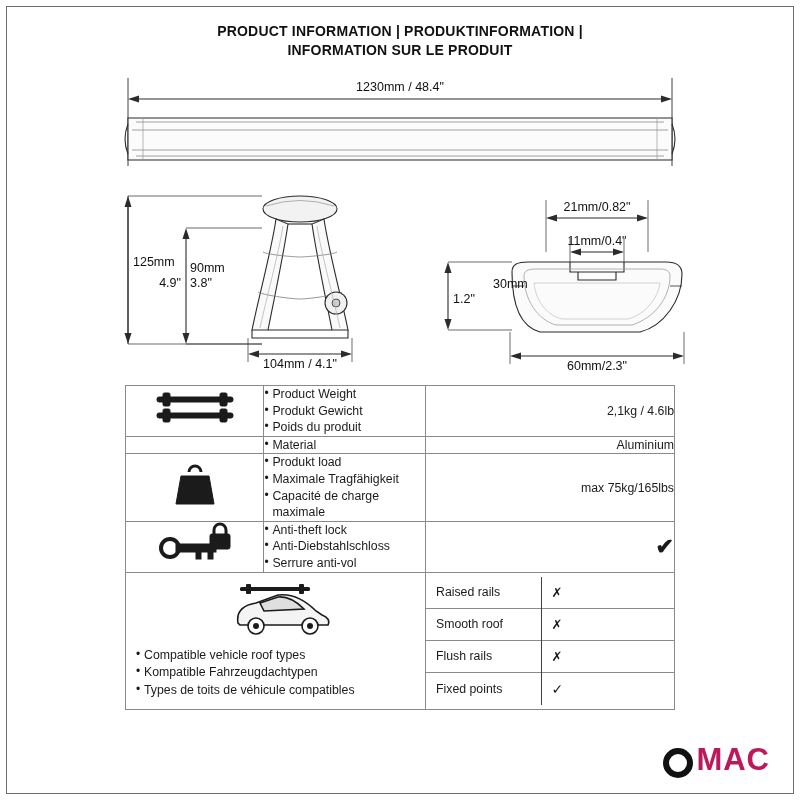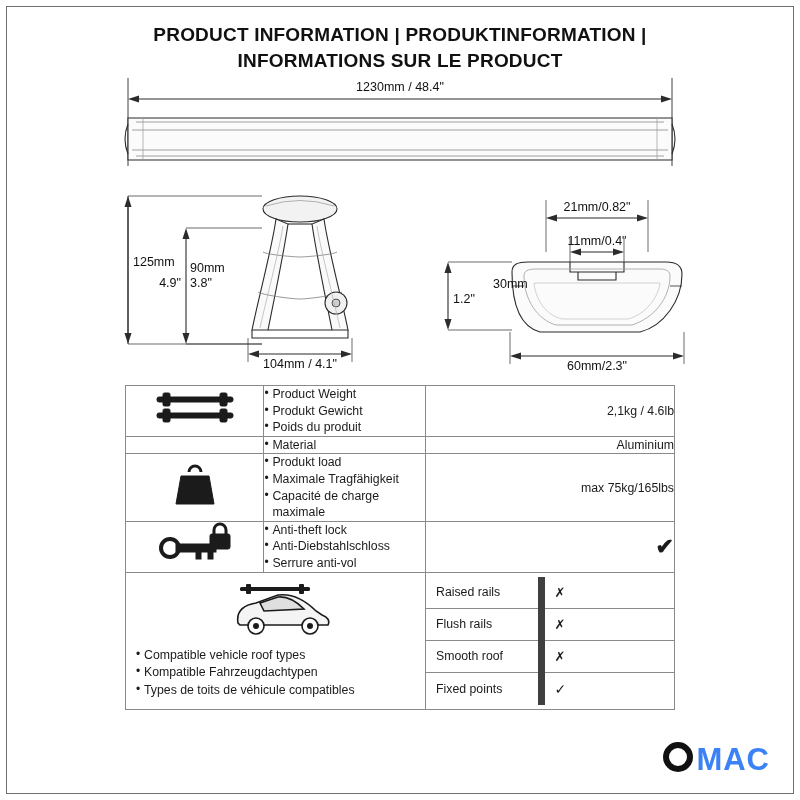--- a/index.html
+++ b/index.html
@@ -30,7 +30,7 @@
     left: 60px; top: 22px;
     width: 680px;
     text-align: center;
-    font-size: 19px;
+    font-size: 14px;
     font-weight: bold;
     letter-spacing: .2px;
     line-height: 1.35;

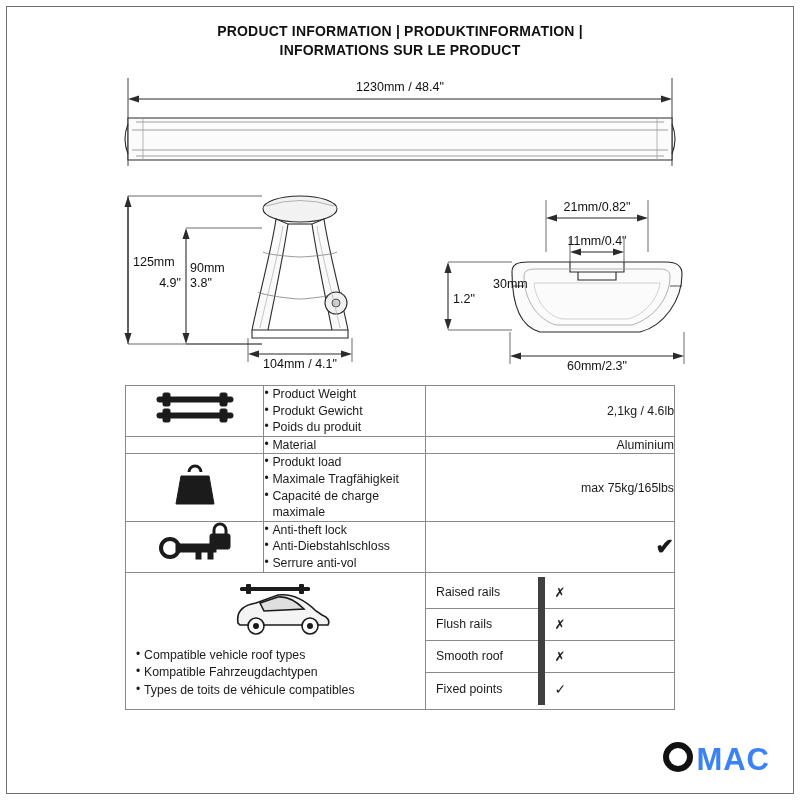--- a/index.html
+++ b/index.html
@@ -110,7 +110,7 @@
 
   <div class="title">
     <span>PRODUCT INFORMATION | PRODUKTINFORMATION |</span>
-    <span class="ln2">INFORMATIONS SUR LE PRODUCT</span>
+    <span class="ln2">INFORMATION SUR LE PRODUIT</span>
   </div>
 
   <svg class="draw" viewBox="0 0 800 800">

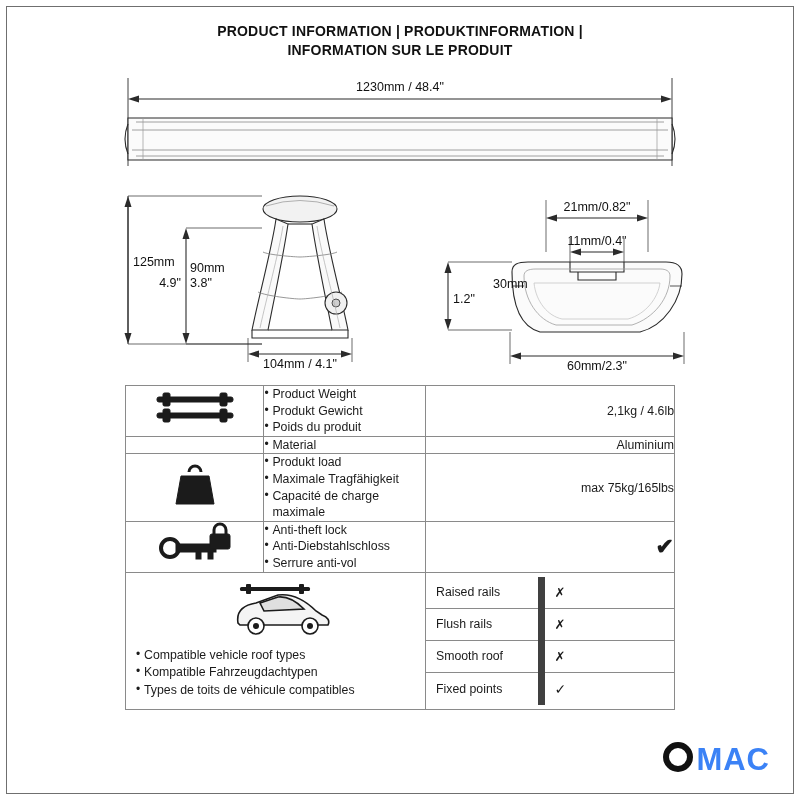--- a/index.html
+++ b/index.html
@@ -76,7 +76,7 @@
   }
   .sub-table { width:100%; border-collapse: collapse; }
   .sub-table td { border: 0; }
-  .sub-table tr td:first-child { border-right: 7px solid #404040; width: 115px; padding: 8px 10px; }
+  .sub-table tr td:first-child { border-right: 1px solid #404040; width: 115px; padding: 8px 10px; }
   .sub-table tr td:last-child { padding: 8px 10px; }
   .sub-table tr + tr td { border-top: 1px solid #8a8a8a; }
   .mark-yes { font-size: 14px; }

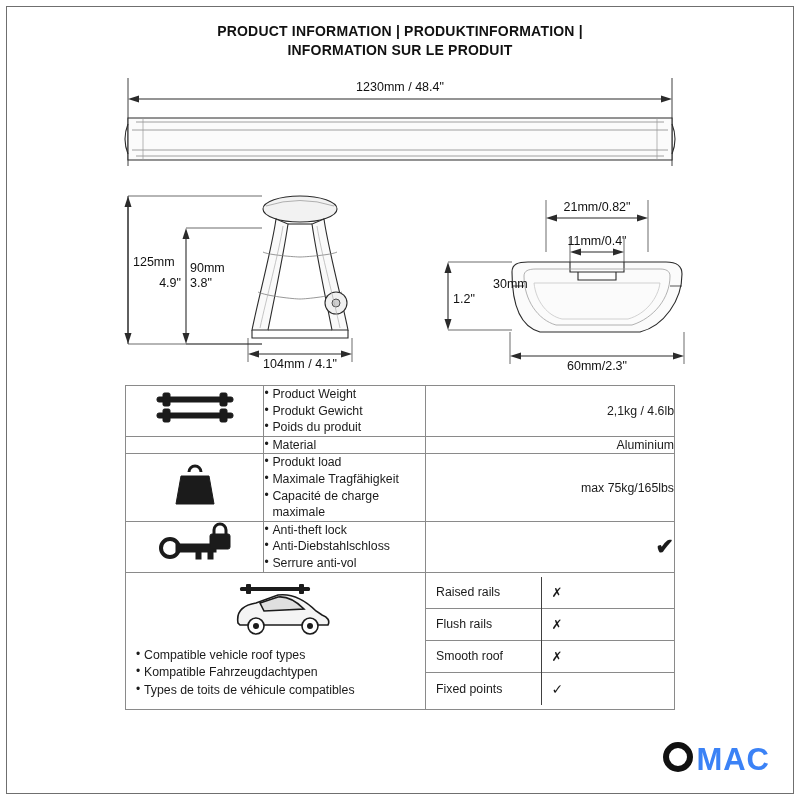--- a/index.html
+++ b/index.html
@@ -339,11 +339,11 @@
             <td class="mark-no">✗</td>
           </tr>
           <tr>
-            <td>Flush rails</td>
+            <td>Smooth roof</td>
             <td class="mark-no">✗</td>
           </tr>
           <tr>
-            <td>Smooth roof</td>
+            <td>Flush rails</td>
             <td class="mark-no">✗</td>
           </tr>
           <tr>

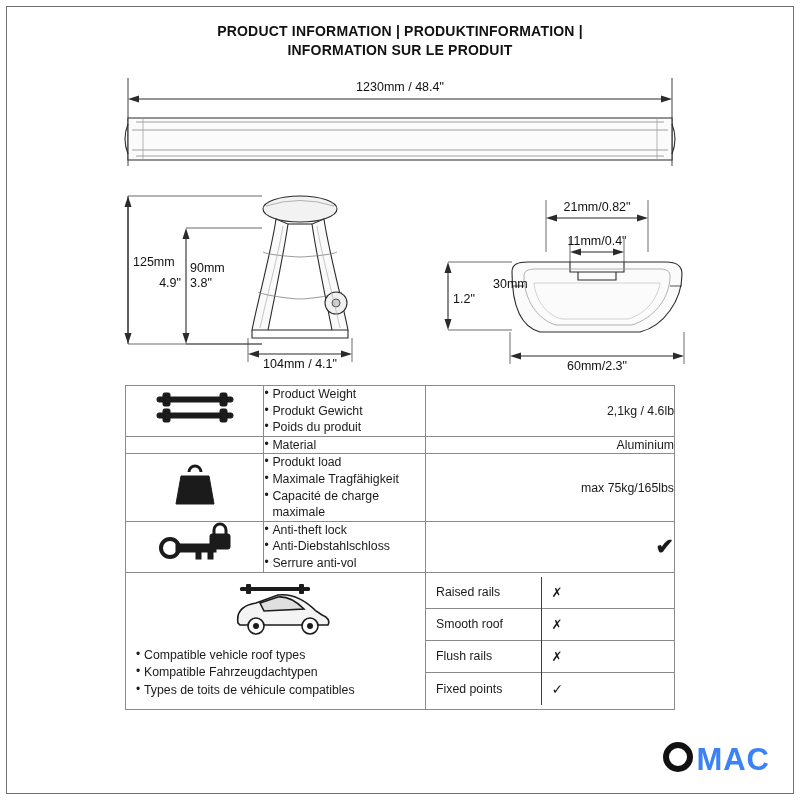--- a/index.html
+++ b/index.html
@@ -90,9 +90,9 @@
     font-size: 31px;
     font-weight: bold;
     letter-spacing: 1px;
-    color: #3b82f6;
+    color: #be185d;
     display: flex;
-    align-items: flex-start;
+    align-items: flex-end;
   }
   .logo .o-ring {
     display:inline-block;

